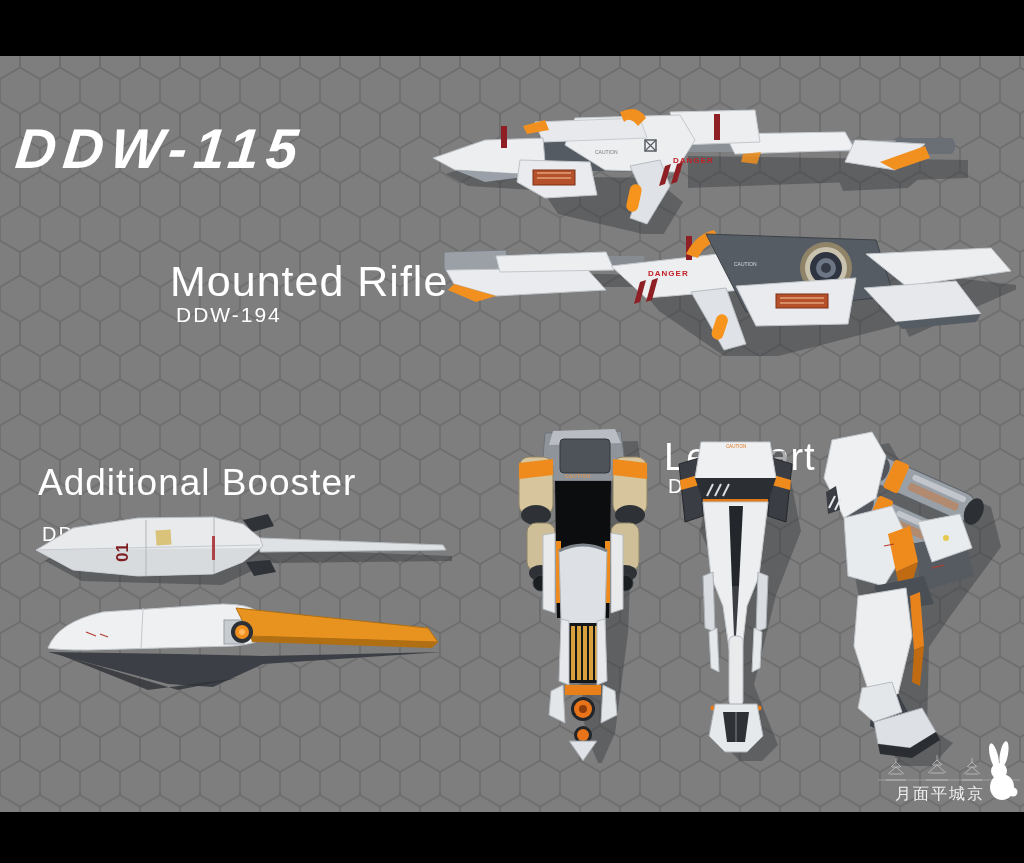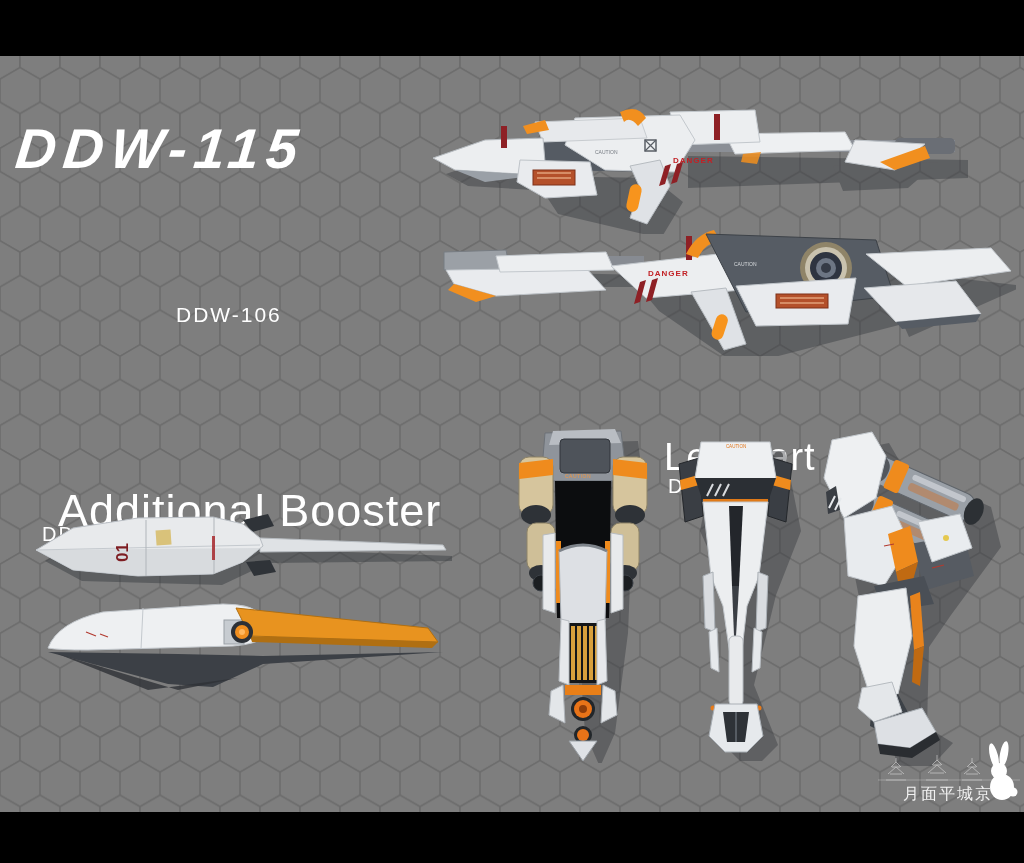--- a/index.html
+++ b/index.html
@@ -53,6 +53,7 @@
 
     <div class="abs title">DDW-115</div>
 
+    <div class="abs part-label rifle-label">Mounted Rifle</div>
     <div class="abs part-code rifle-code">DDW-106</div>
 
     <div class="abs part-label leg-label">Leg Part</div>

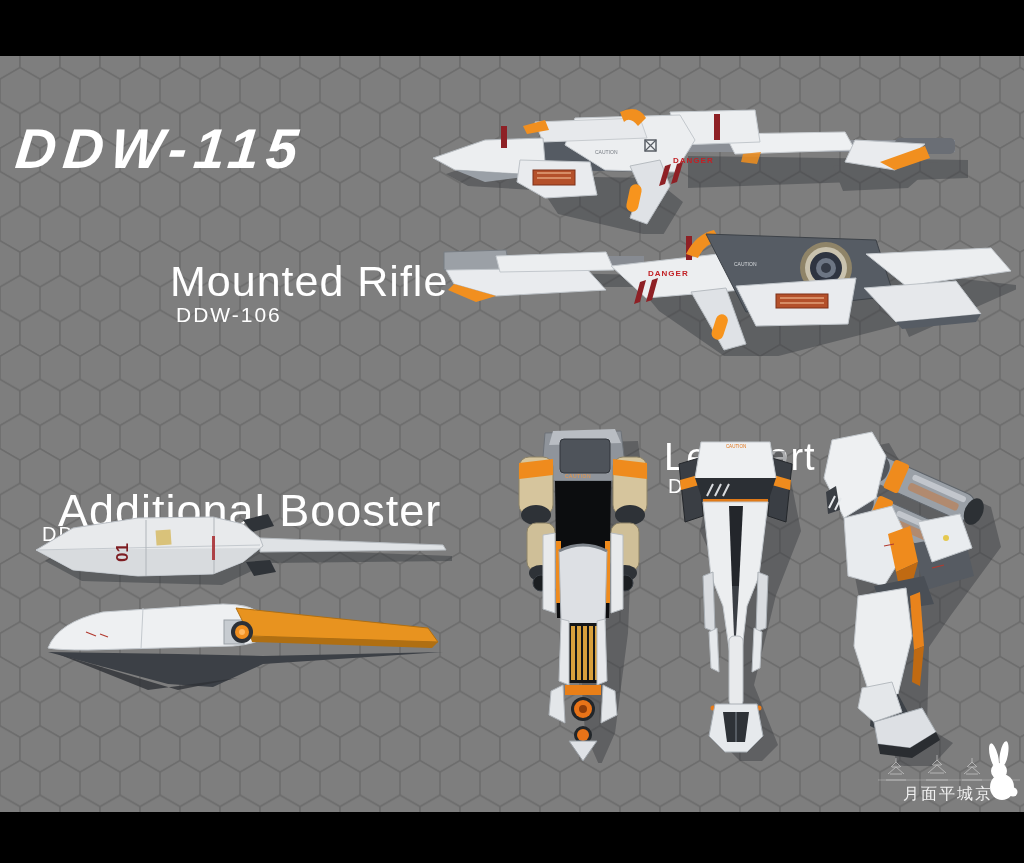--- a/index.html
+++ b/index.html
@@ -54,7 +54,7 @@
     <div class="abs title">DDW-115</div>
 
     <div class="abs part-label rifle-label">Mounted Rifle</div>
-    <div class="abs part-code rifle-code">DDW-106</div>
+    <div class="abs part-code rifle-code">DDW-194</div>
 
     <div class="abs part-label leg-label">Leg Part</div>
     <div class="abs part-code leg-code">DDW-115</div>

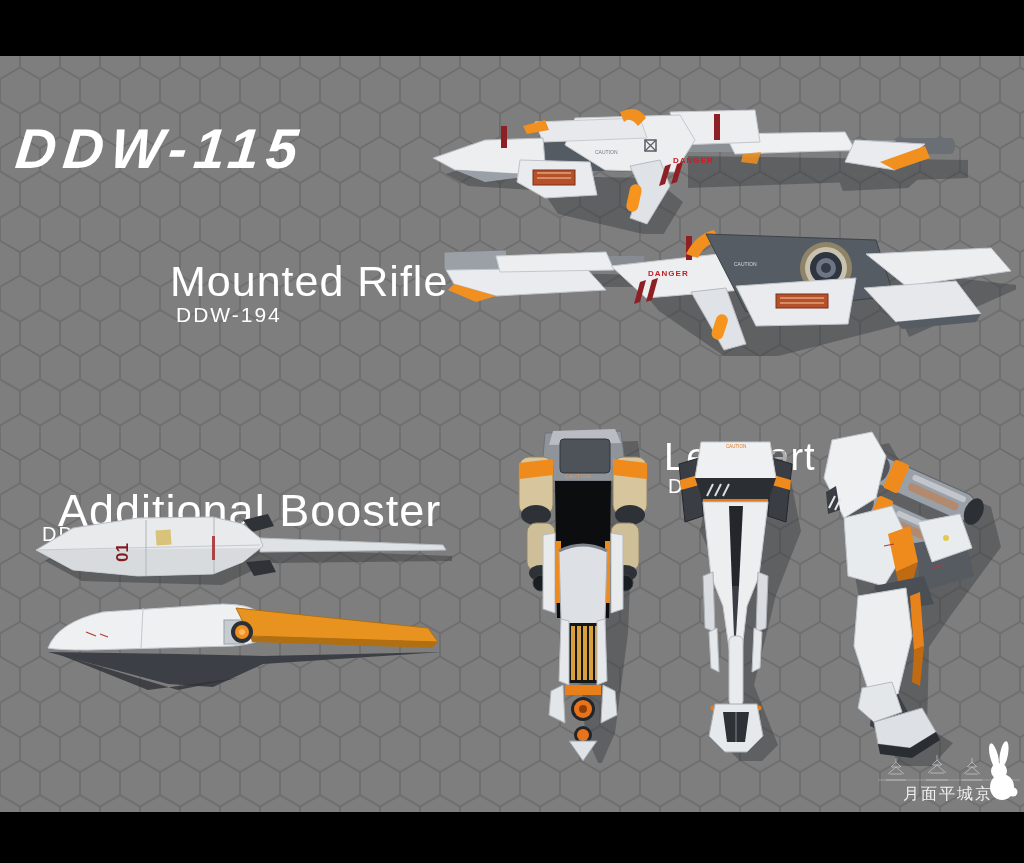--- a/index.html
+++ b/index.html
@@ -19,7 +19,7 @@
   .rifle-code{left:176px;top:248px;font-size:21px;}
   .leg-label{left:664px;top:382px;font-size:38px;}
   .leg-code{left:668px;top:420px;font-size:20px;}
-  .booster-label{left:38px;top:432px;font-size:45px;margin-left:20px;}
+  .booster-label{left:38px;top:408px;font-size:37px;}
   .booster-code{left:42px;top:468px;font-size:20px;}
   .view-label{top:766px;width:190px;text-align:center;color:#fff;font-size:30px;letter-spacing:1px;}
   .view-rear{left:467px;}

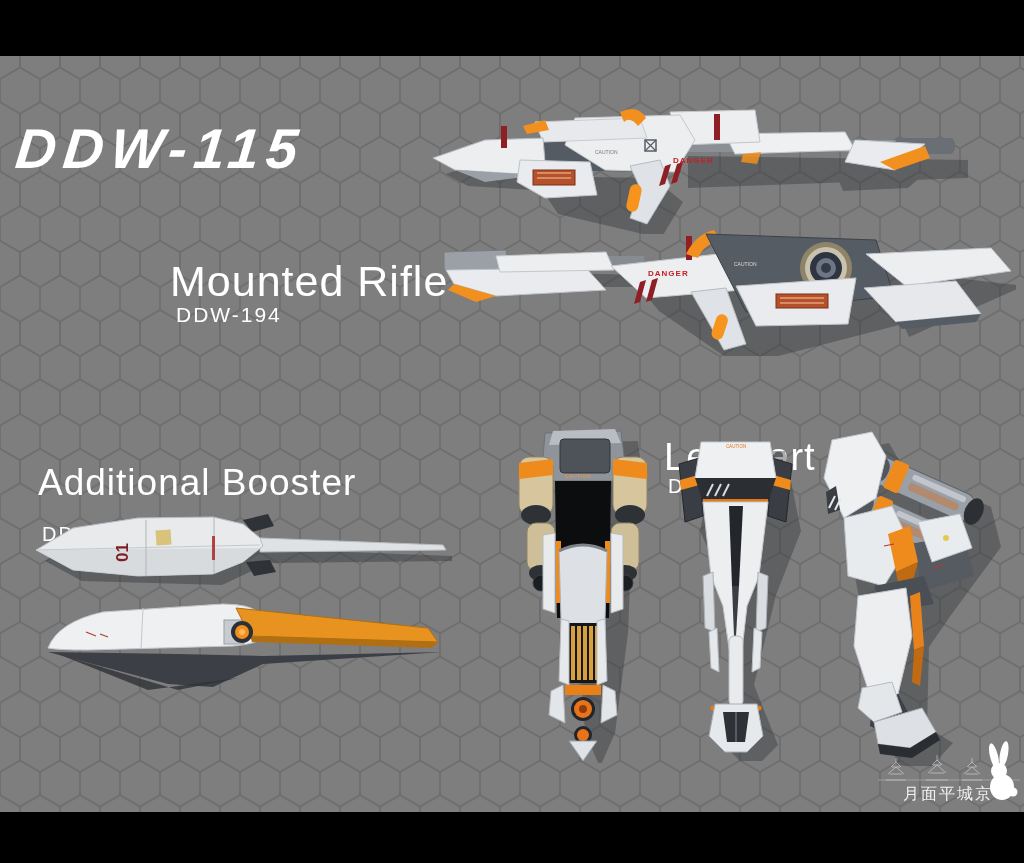--- a/index.html
+++ b/index.html
@@ -24,7 +24,7 @@
   .view-label{top:766px;width:190px;text-align:center;color:#fff;font-size:30px;letter-spacing:1px;}
   .view-rear{left:467px;}
   .view-front{left:716px;}
-  .wm-text{left:16px;top:50px;width:108px;text-align:center;color:#f2f2f2;font-size:16px;
+  .wm-text{left:8px;top:50px;width:108px;text-align:center;color:#f2f2f2;font-size:16px;
            letter-spacing:2px;font-family:"Liberation Serif",serif;}
   svg text{font-family:"Liberation Sans",sans-serif;}
 </style>

